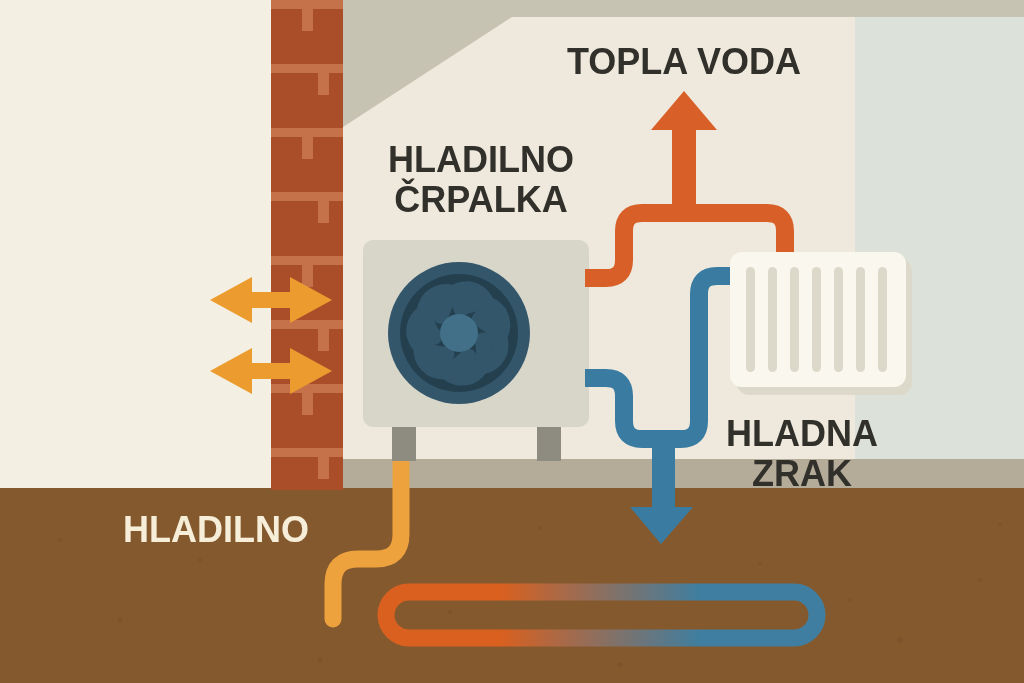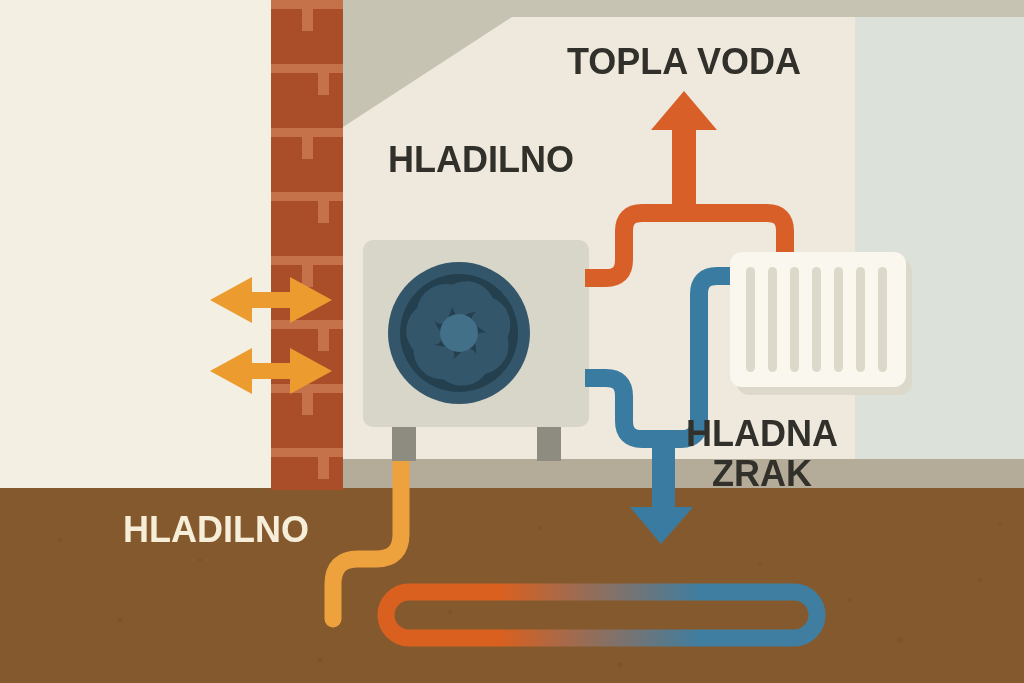--- a/index.html
+++ b/index.html
@@ -119,6 +119,7 @@
 
 <div class="label centered" style="left:481px;top:140px;">
   <span>HLADILNO</span>
+  <span>ČRPALKA</span>
 </div>
 
 

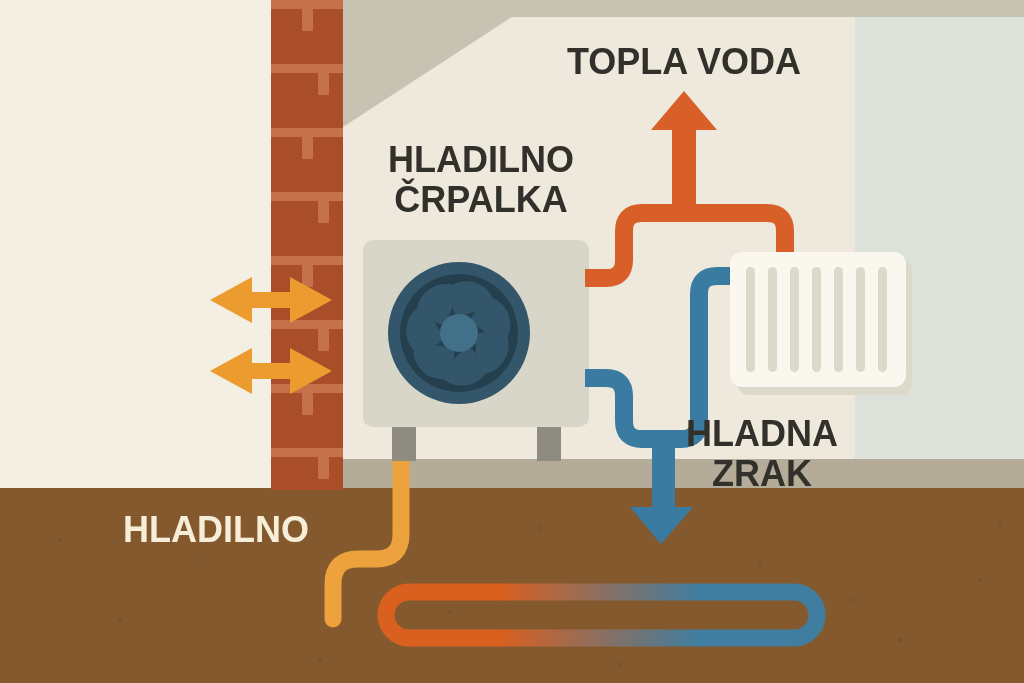--- a/index.html
+++ b/index.html
@@ -123,7 +123,7 @@
 </div>
 
 
-<div class="label centered" style="left:762px;top:414px;">
+<div class="label centered" style="left:802px;top:414px;">
   <span>HLADNA</span>
   <span>ZRAK</span>
 </div>

